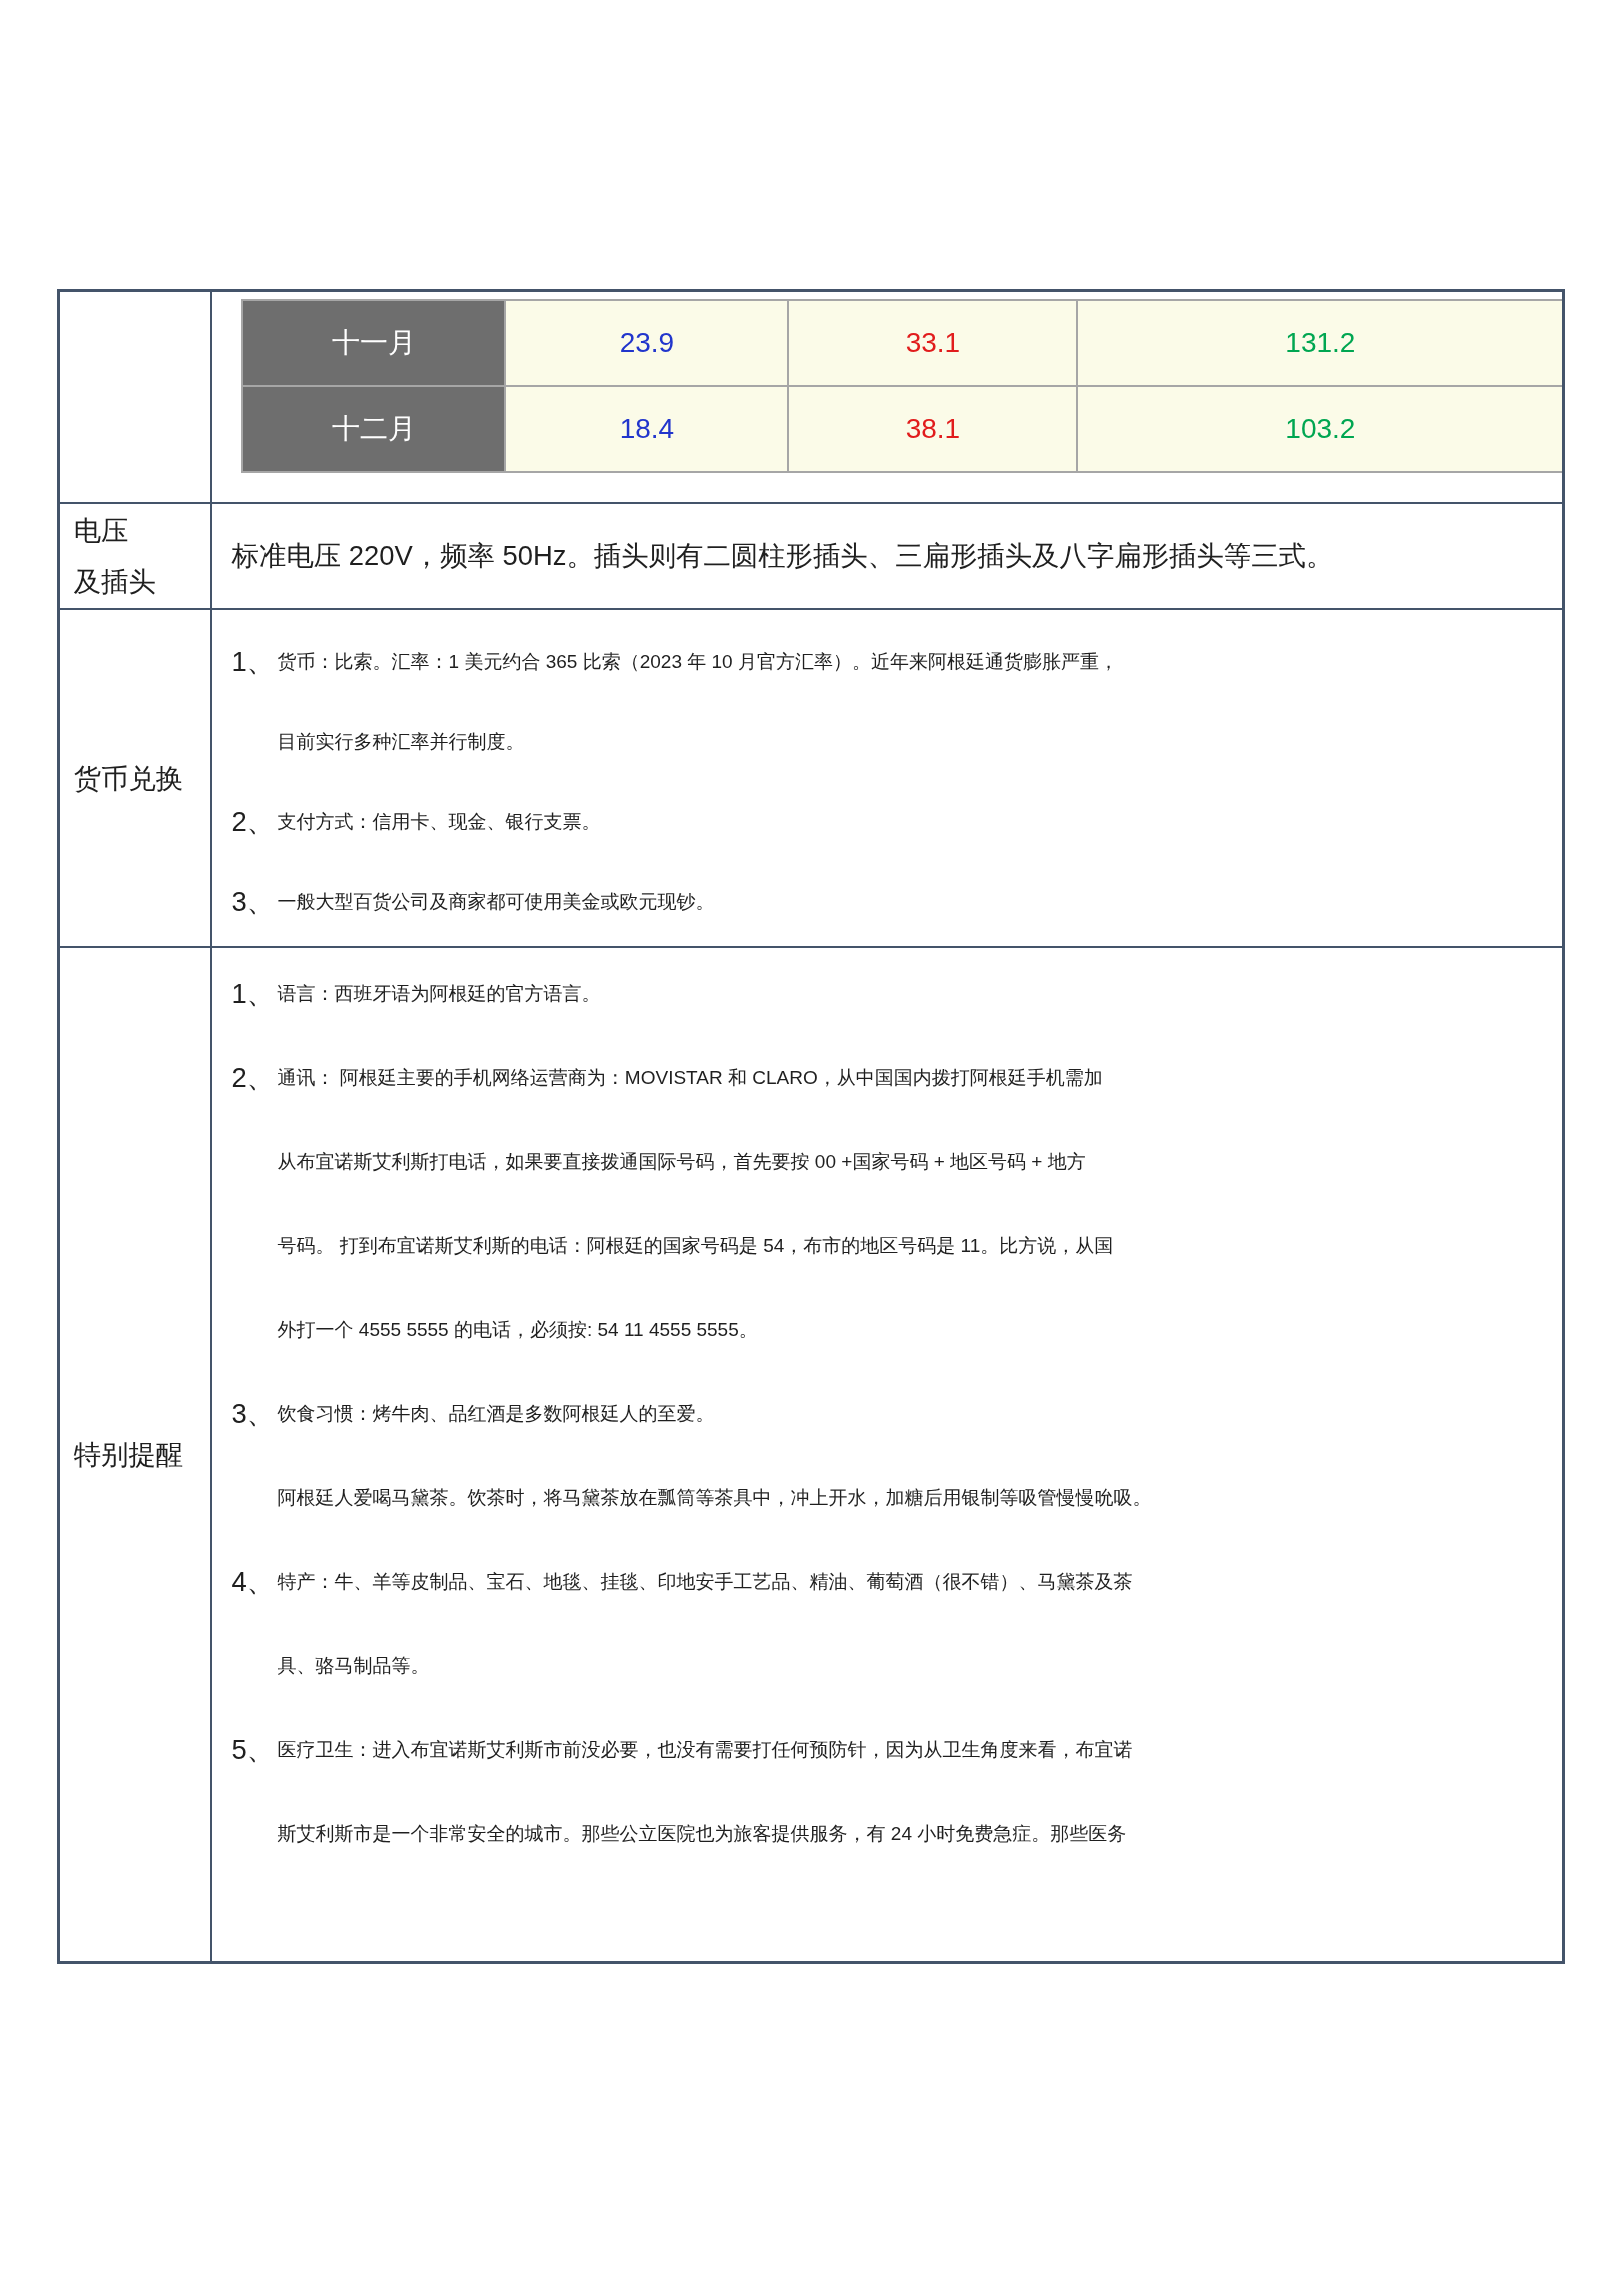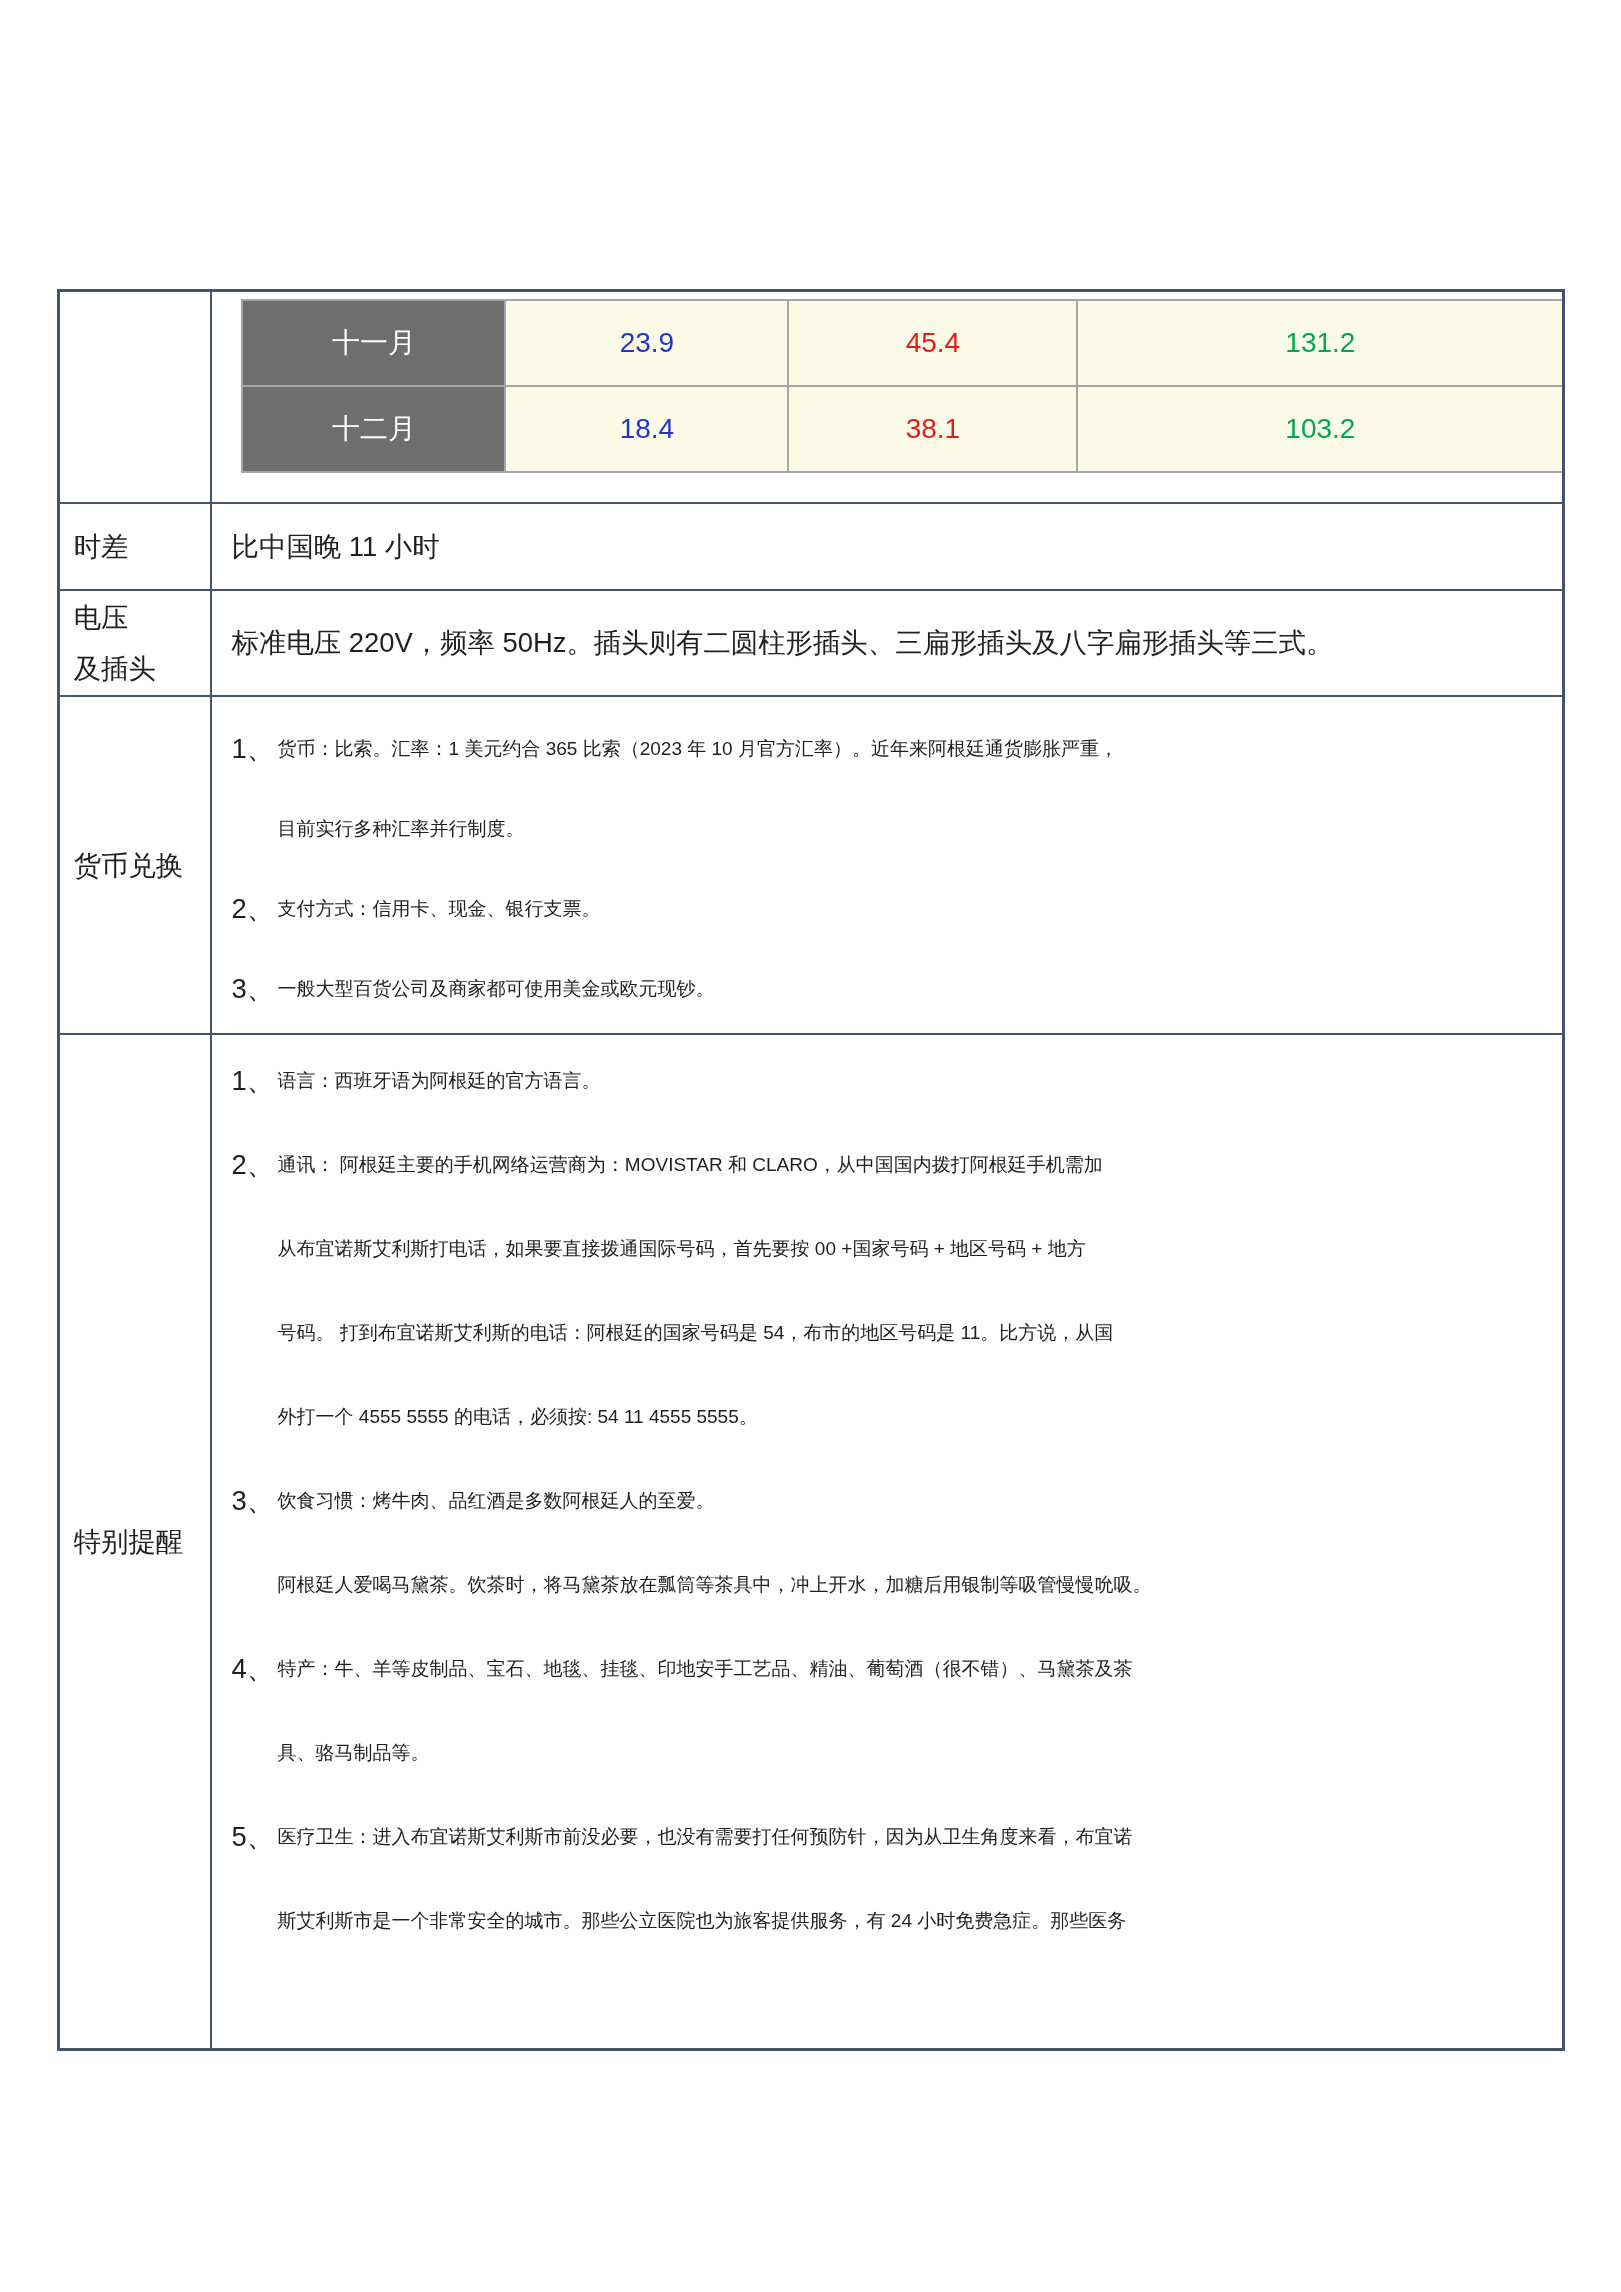--- a/index.html
+++ b/index.html
@@ -98,7 +98,7 @@
                 <tr>
               <td class="month-cell">十一月</td>
               <td class="value-cell c-blue">23.9</td>
-              <td class="value-cell c-red">45.4</td>
+              <td class="value-cell c-red">33.1</td>
               <td class="value-cell c-green">131.2</td>
             </tr>
             <tr>

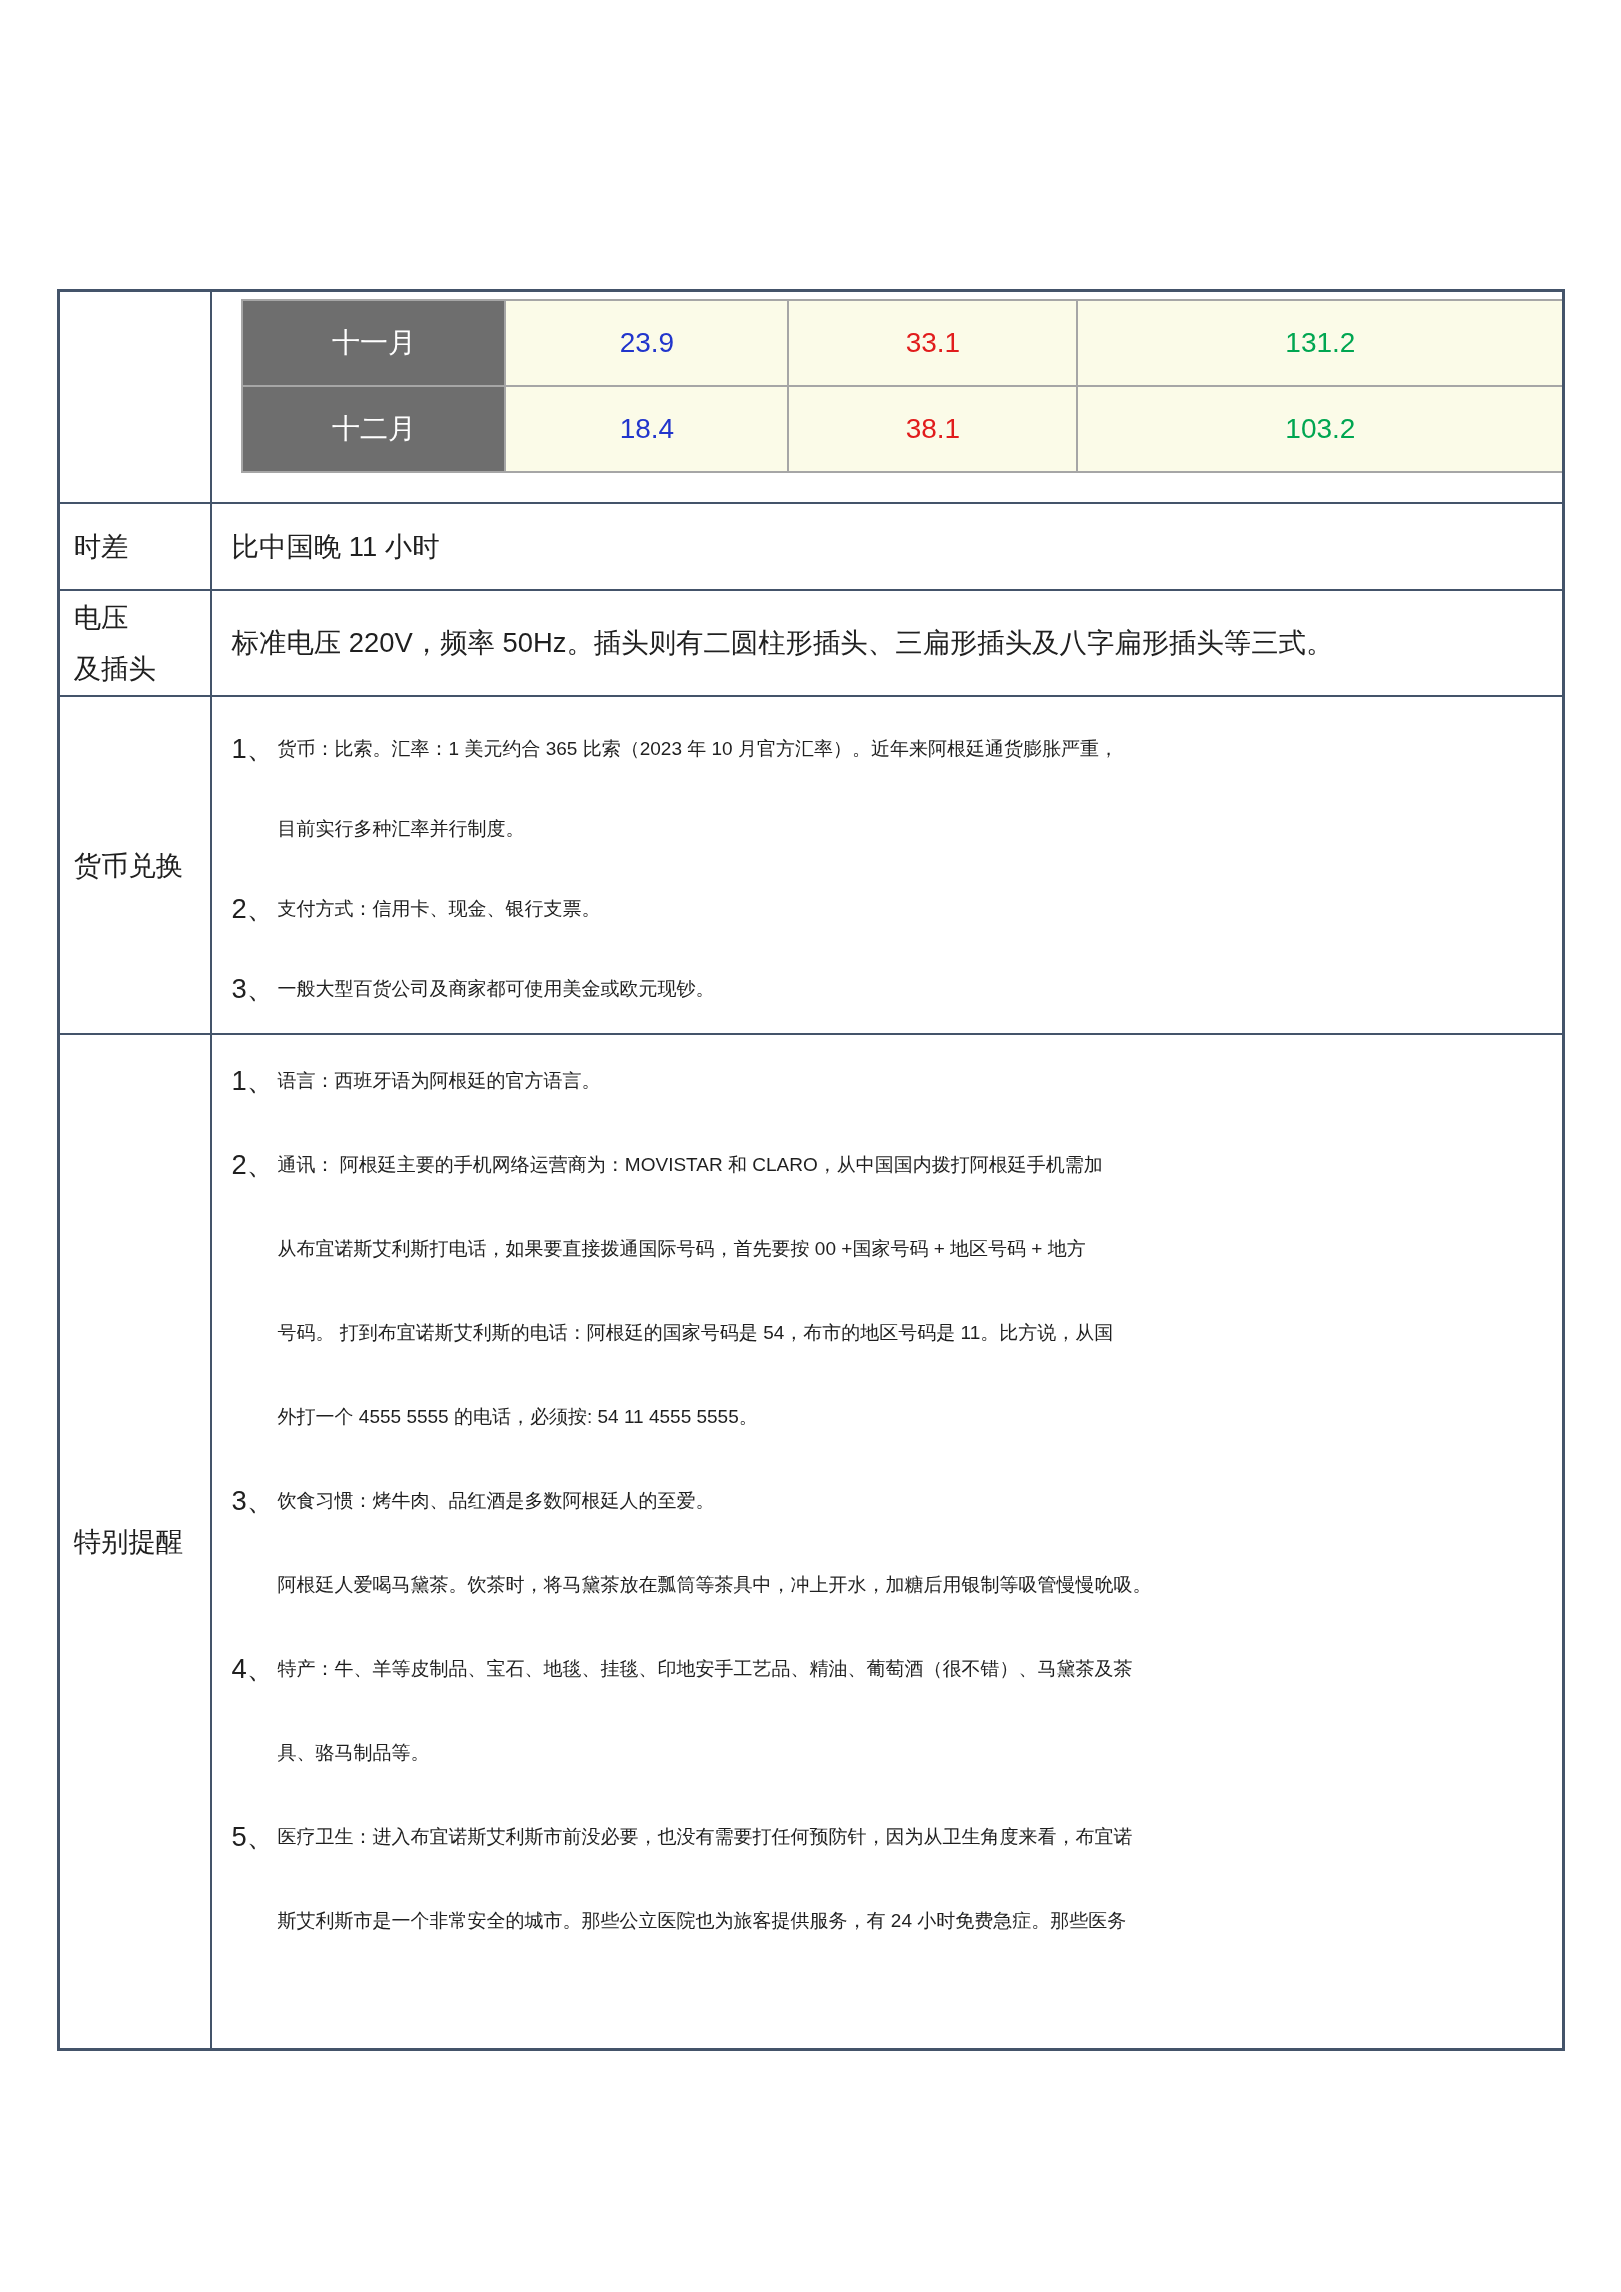--- a/index.html
+++ b/index.html
@@ -113,14 +113,6 @@
       </div>
     </div>
 
-    <div class="t-row row-time">
-      <div class="label-cell">
-        <span>时差</span>
-      </div>
-      <div class="content-cell v-center">
-        <span class="plain-text">比中国晚 11 小时</span>
-      </div>
-    </div>
 
     <div class="t-row row-voltage">
       <div class="label-cell">

